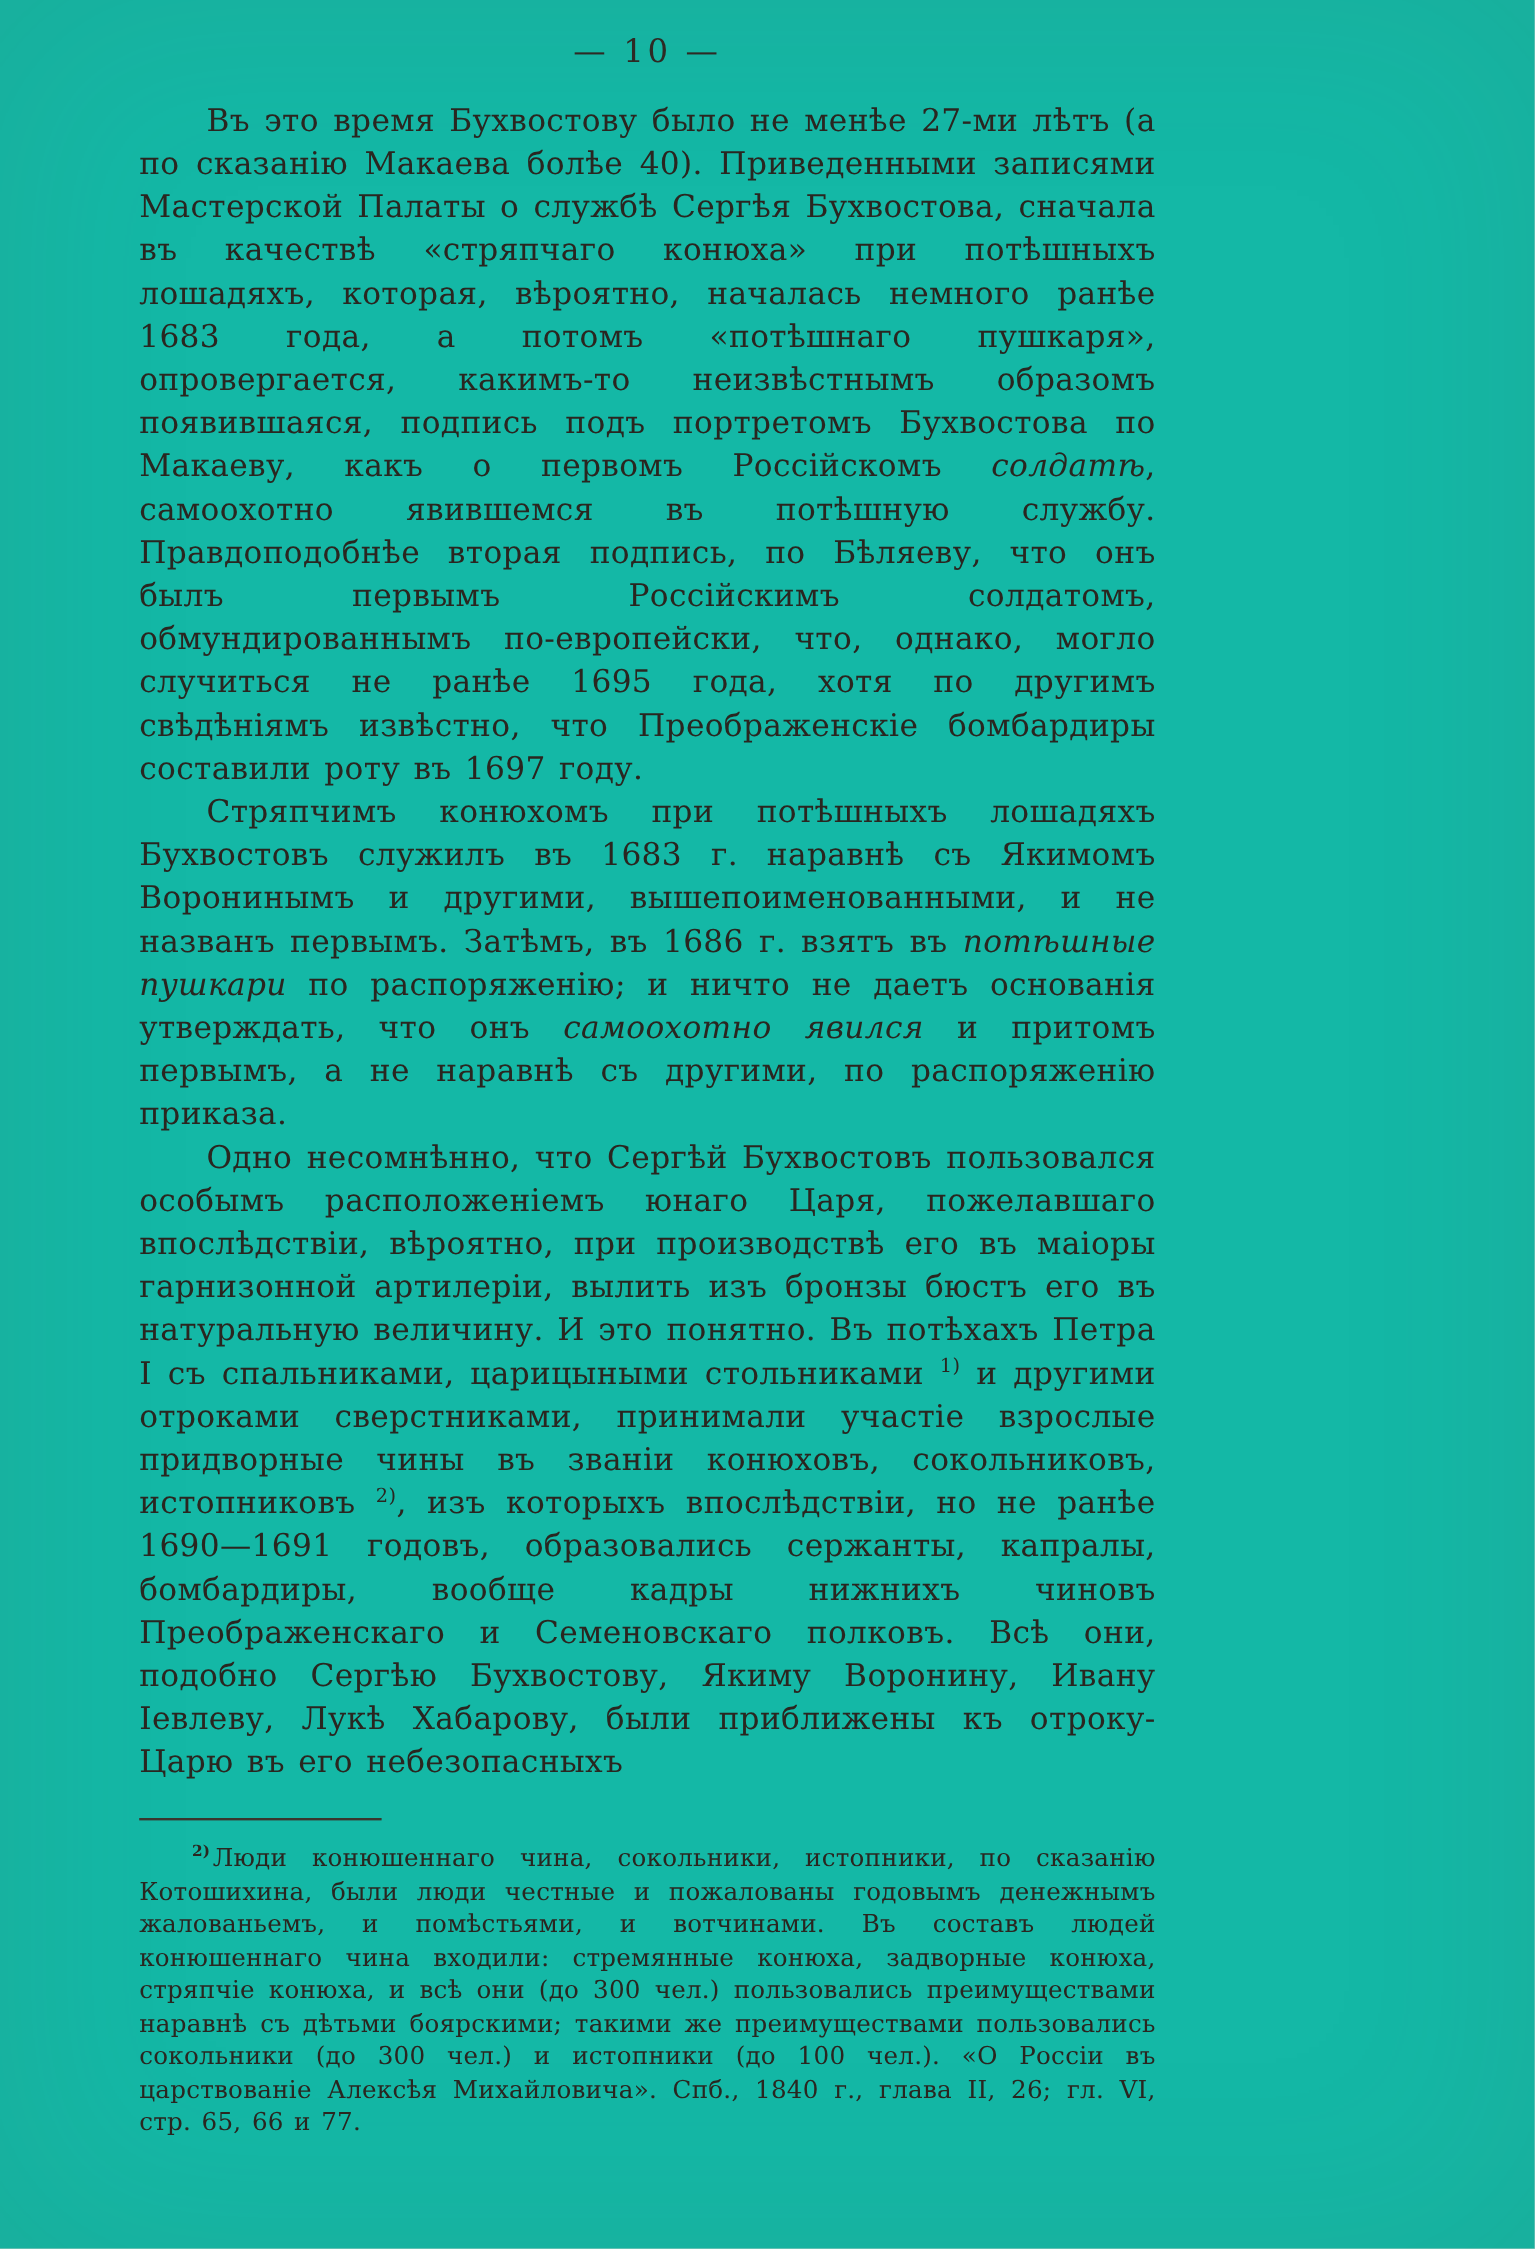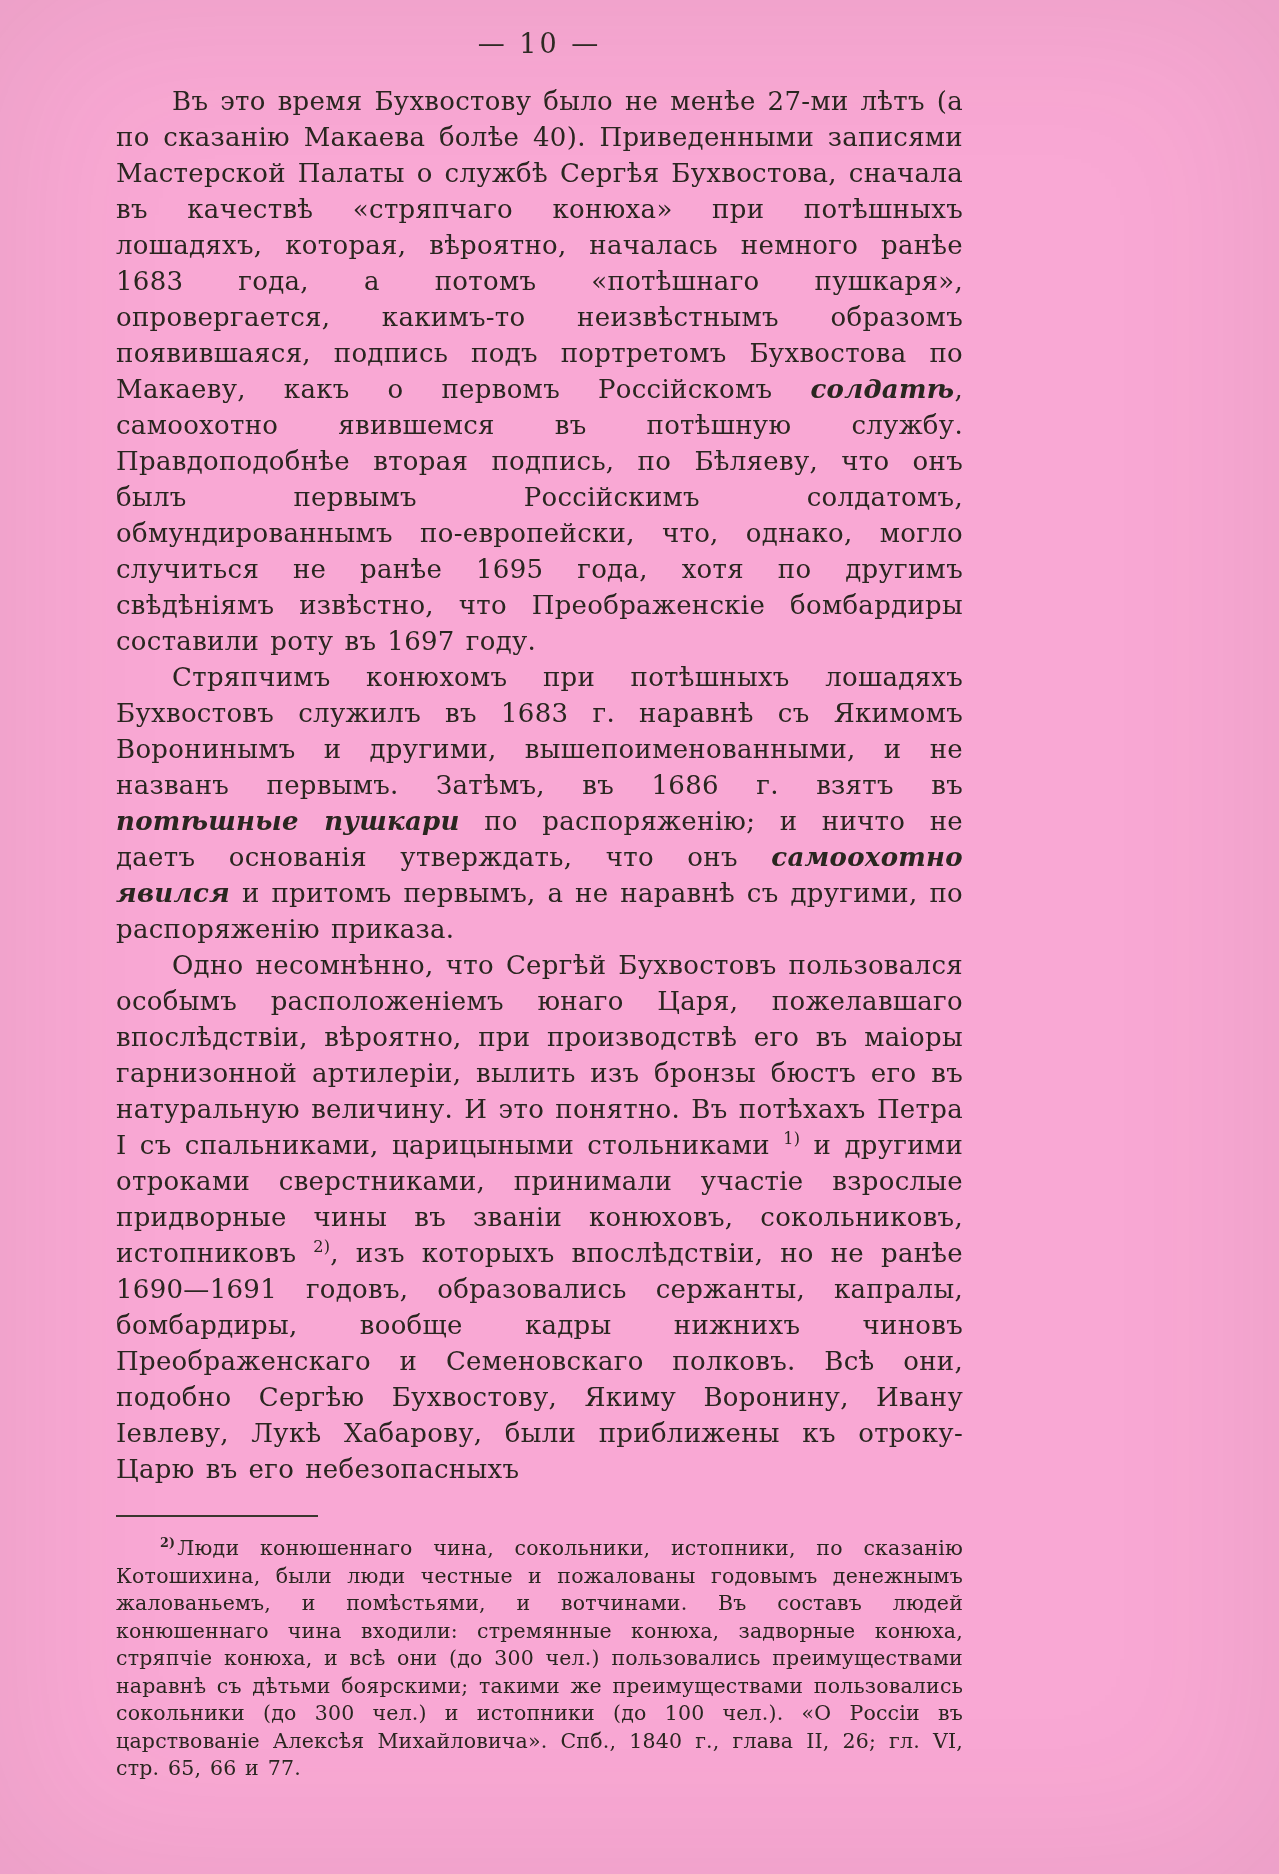--- a/index.html
+++ b/index.html
@@ -12,7 +12,7 @@
     width: 1279px;
     height: 1874px;
     margin: 0 auto;
-    background: #f9a8d4;
+    background: #14b8a6;
     color: #2a2620;
     padding: 28px 316px 40px 116px;
     position: relative;

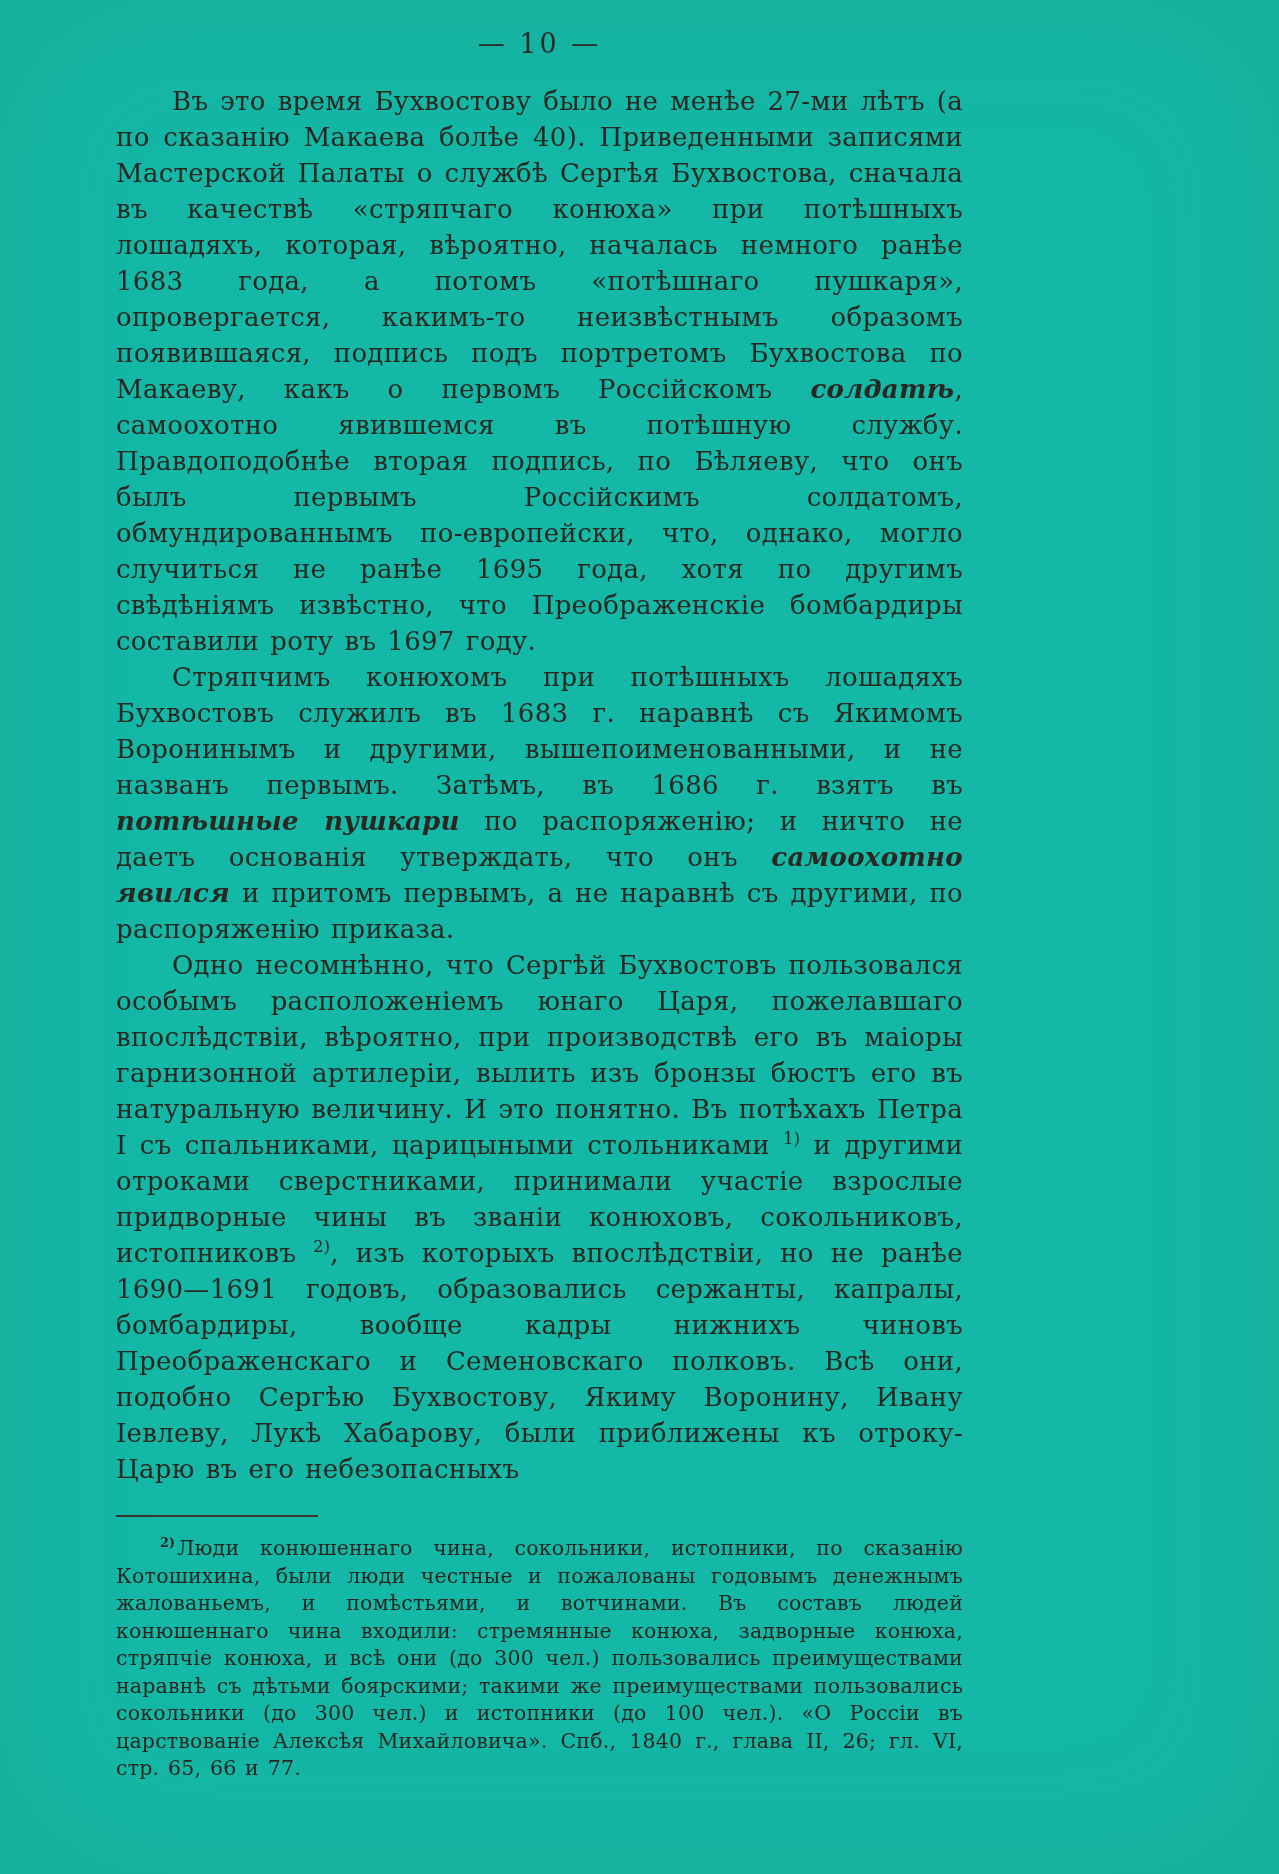--- a/index.html
+++ b/index.html
@@ -34,7 +34,7 @@
     word-spacing: 2.5px;
   }
   .para { text-indent: 56px; margin: 0; }
-  .em { font-style: italic; font-weight: bold; }
+  .em { font-style: italic; }
   sup.fn-ref, sup.fn-marker {
     font-size: 0.62em;
     line-height: 0;

